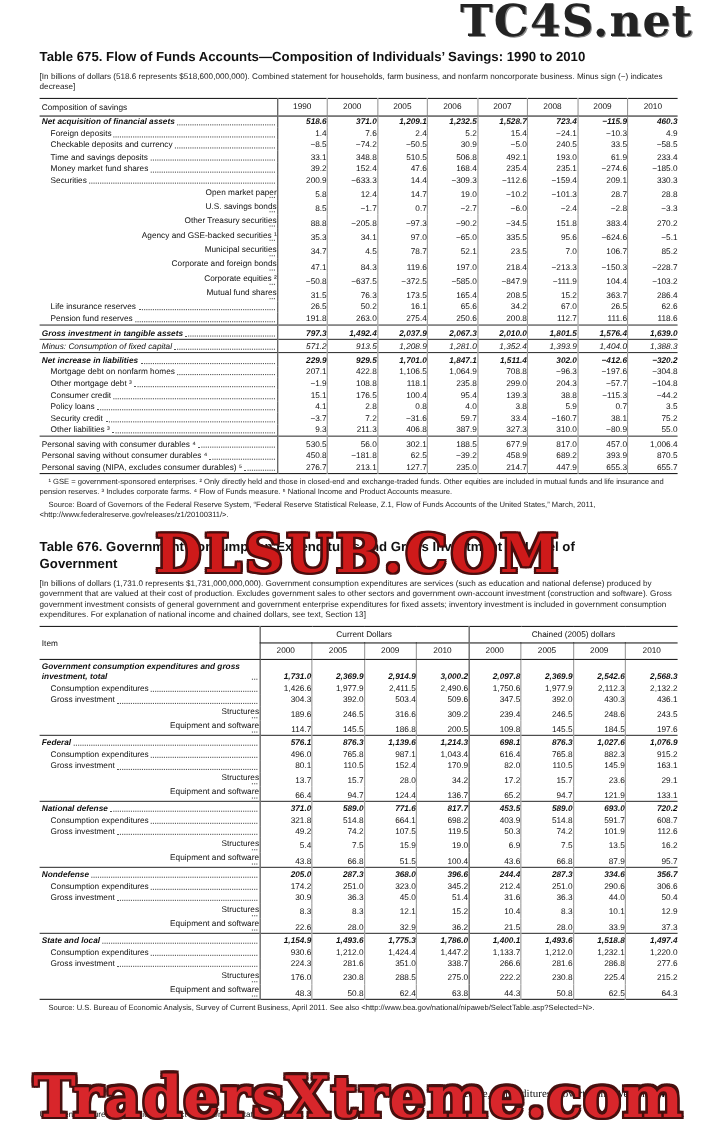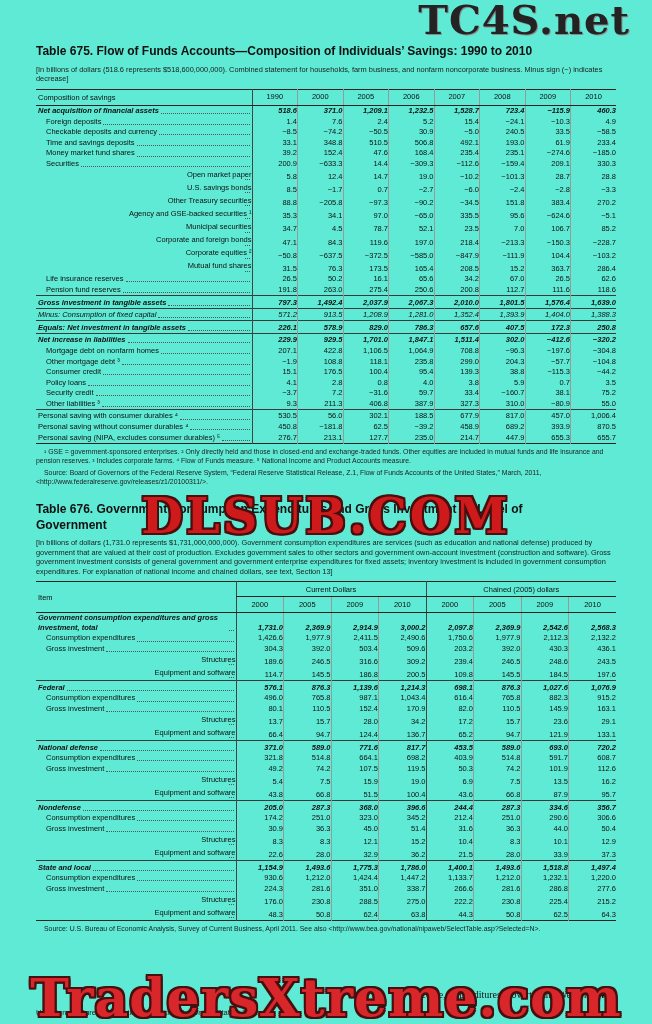--- a/index.html
+++ b/index.html
@@ -7,7 +7,7 @@
   body { font-family:"Liberation Sans", sans-serif; }
   .page {
     position:relative; width:652px; height:1024px; margin:0 auto;
-    background:#5eead4; color:#111; overflow:hidden;
+    background:#ffffff; color:#111; overflow:hidden;
     padding:44px 36px 0 36px;
   }
 

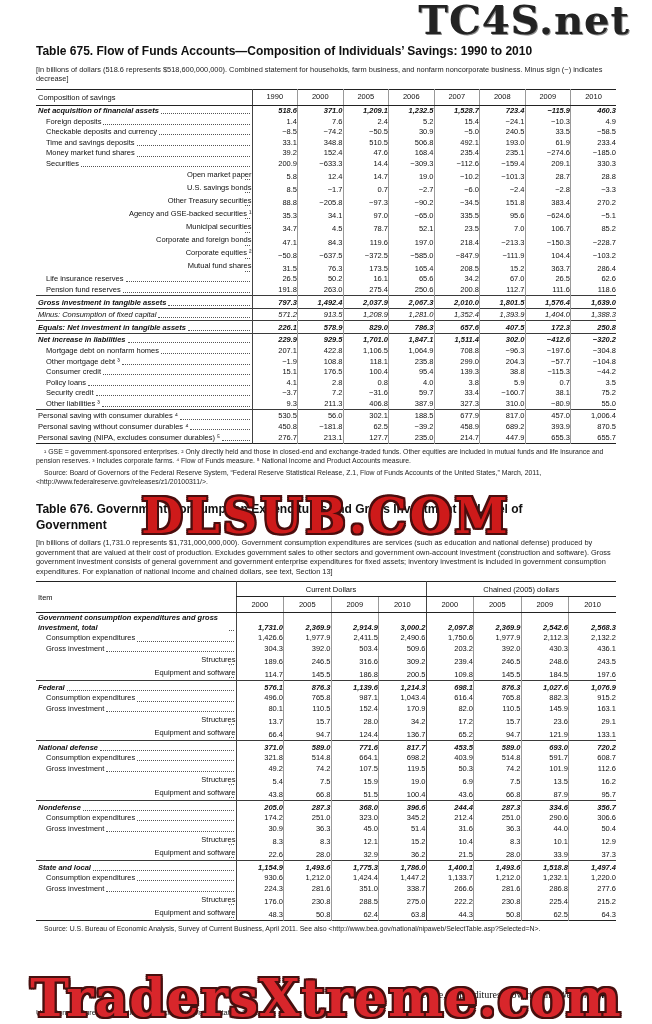--- a/index.html
+++ b/index.html
@@ -398,22 +398,6 @@
           <tr class="b rule">
             <td class="lbl">
               <div class="lblwrap ind0">
-                <span class="lt">Equals: Net investment in tangible assets</span>
-                <span class="leader"></span>
-              </div>
-            </td>
-            <td class="num gsep">226.1</td>
-            <td class="num">578.9</td>
-            <td class="num">829.0</td>
-            <td class="num">786.3</td>
-            <td class="num">657.6</td>
-            <td class="num">407.5</td>
-            <td class="num">172.3</td>
-            <td class="num">250.8</td>
-          </tr>
-          <tr class="b rule">
-            <td class="lbl">
-              <div class="lblwrap ind0">
                 <span class="lt">Net increase in liabilities</span>
                 <span class="leader"></span>
               </div>

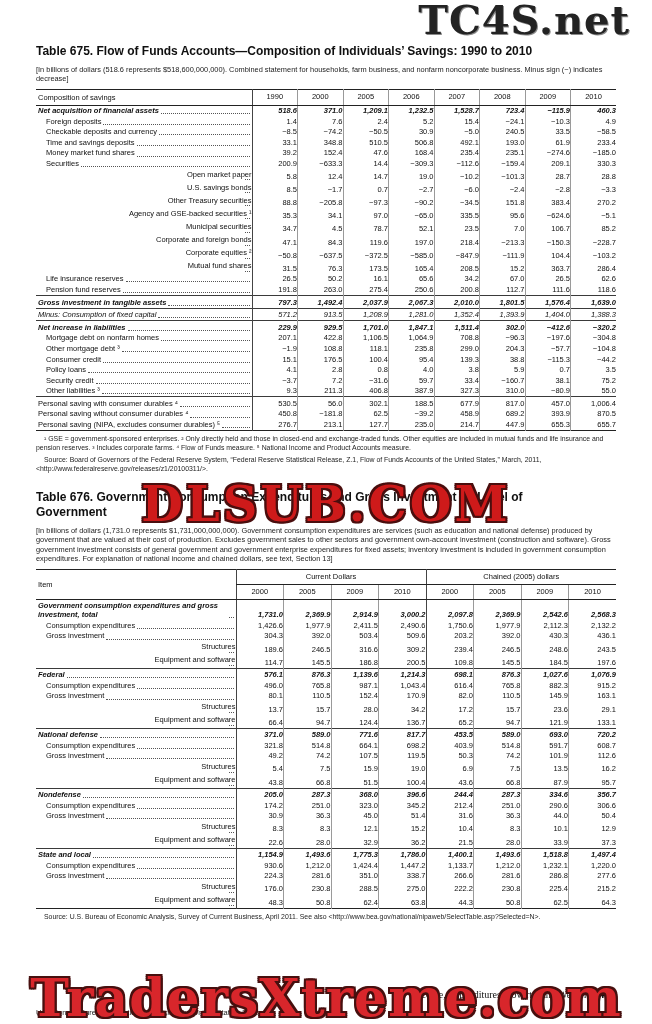--- a/index.html
+++ b/index.html
@@ -627,7 +627,7 @@
             <td class="num">392.0</td>
             <td class="num">503.4</td>
             <td class="num">509.6</td>
-            <td class="num gsep">203.2</td>
+            <td class="num gsep">347.5</td>
             <td class="num">392.0</td>
             <td class="num">430.3</td>
             <td class="num">436.1</td>

